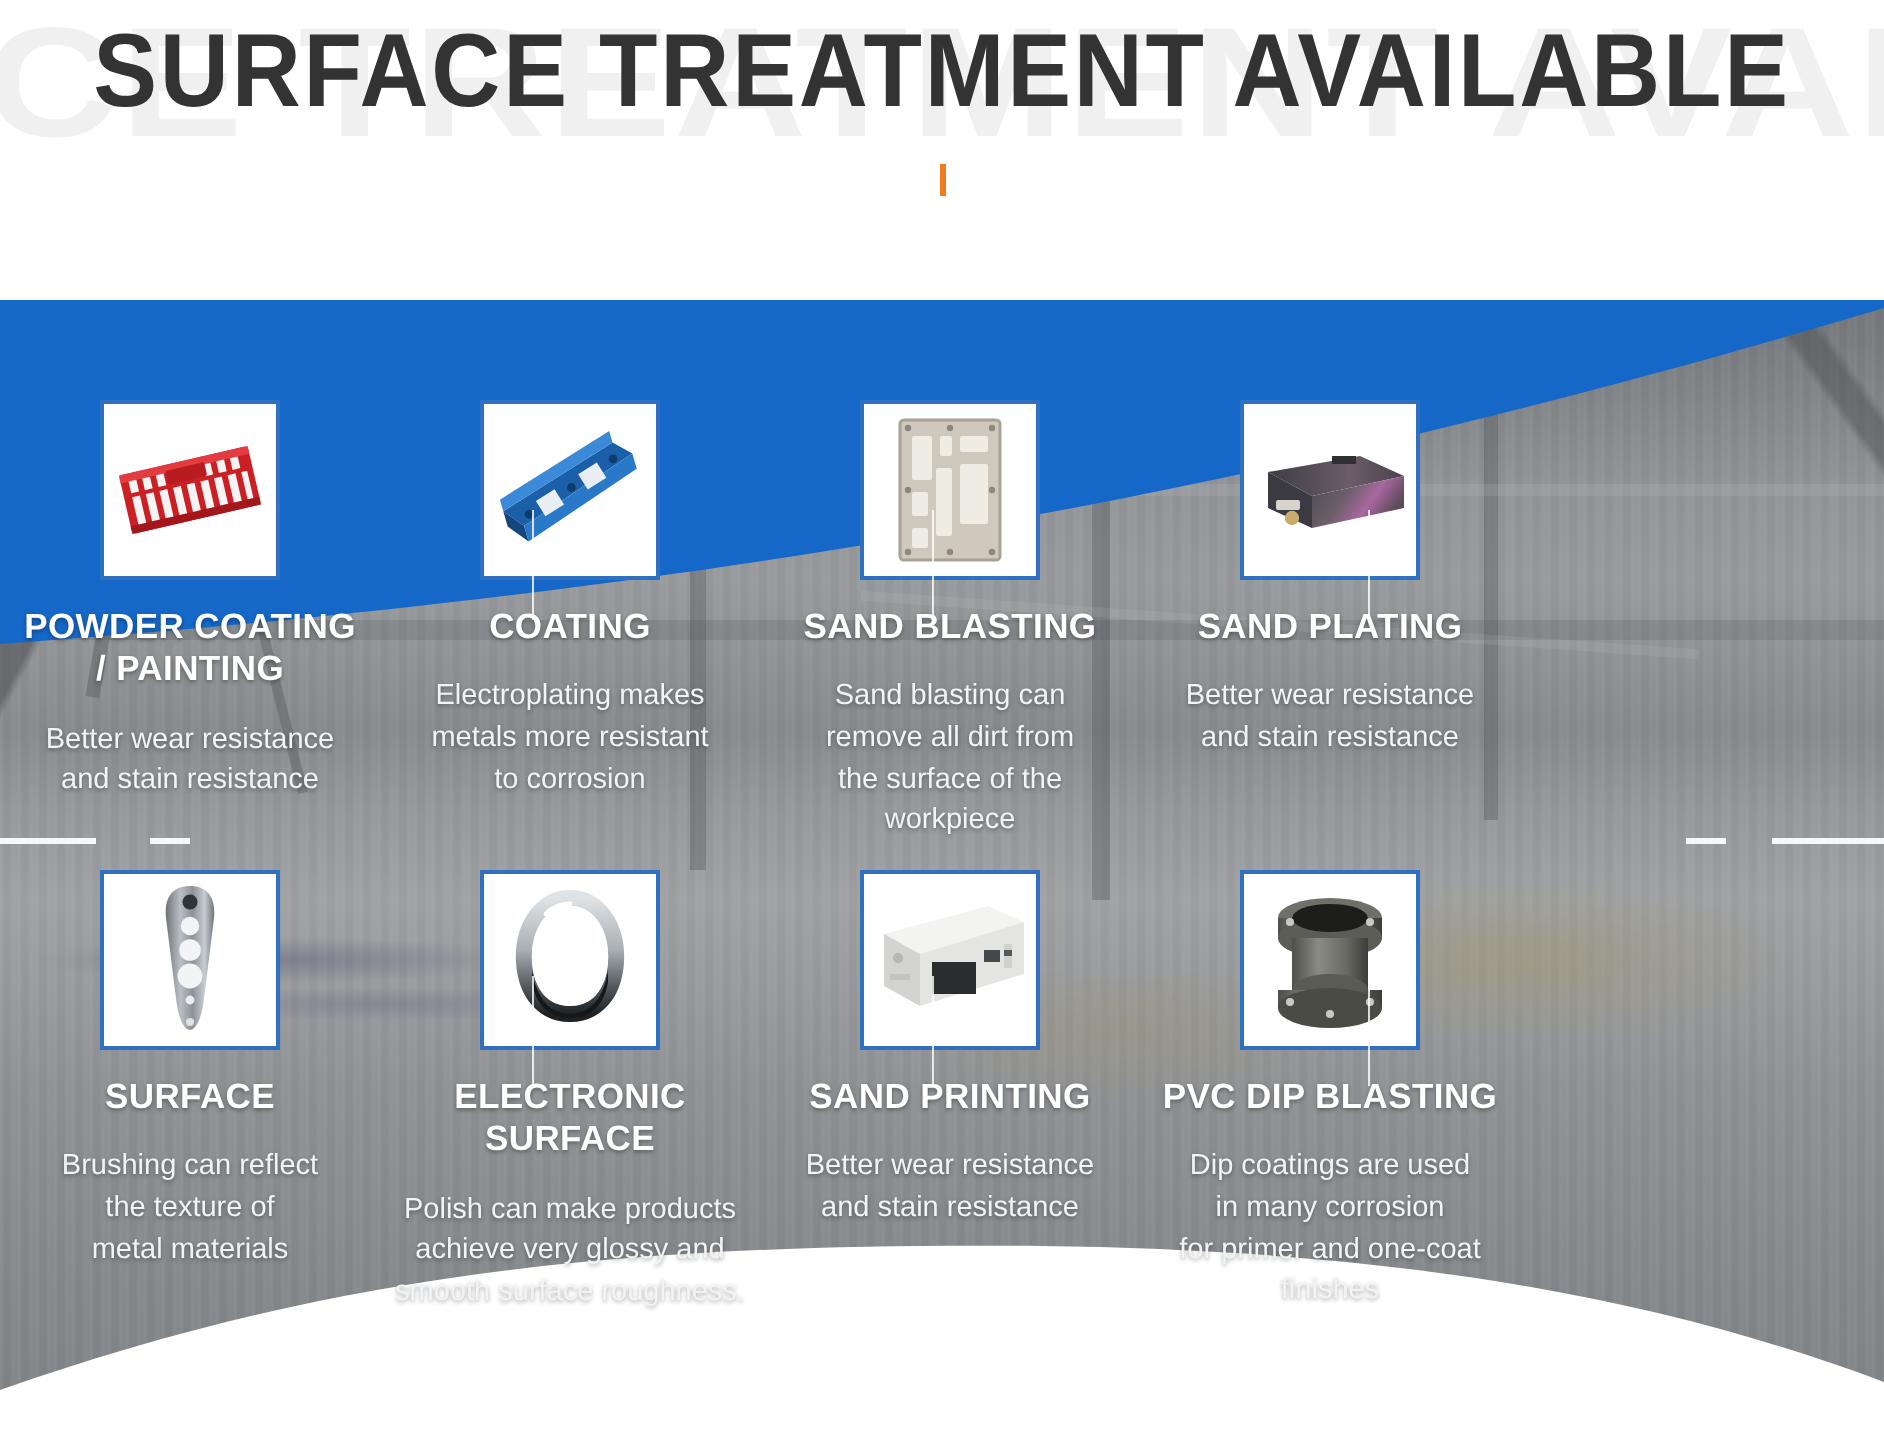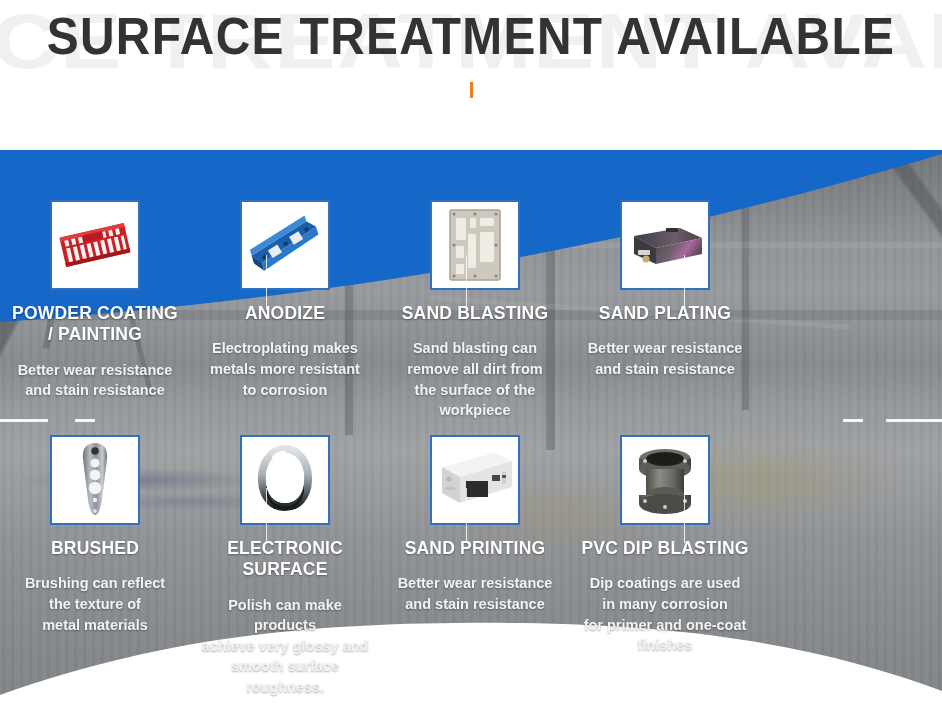--- a/index.html
+++ b/index.html
@@ -306,7 +306,7 @@
             </g>
           </svg>
         </div>
-        <div class="card-title">ANODIZE</div>
+        <div class="card-title">COATING</div>
         <div class="card-desc">Electroplating makes
 metals more resistant
 to corrosion</div>

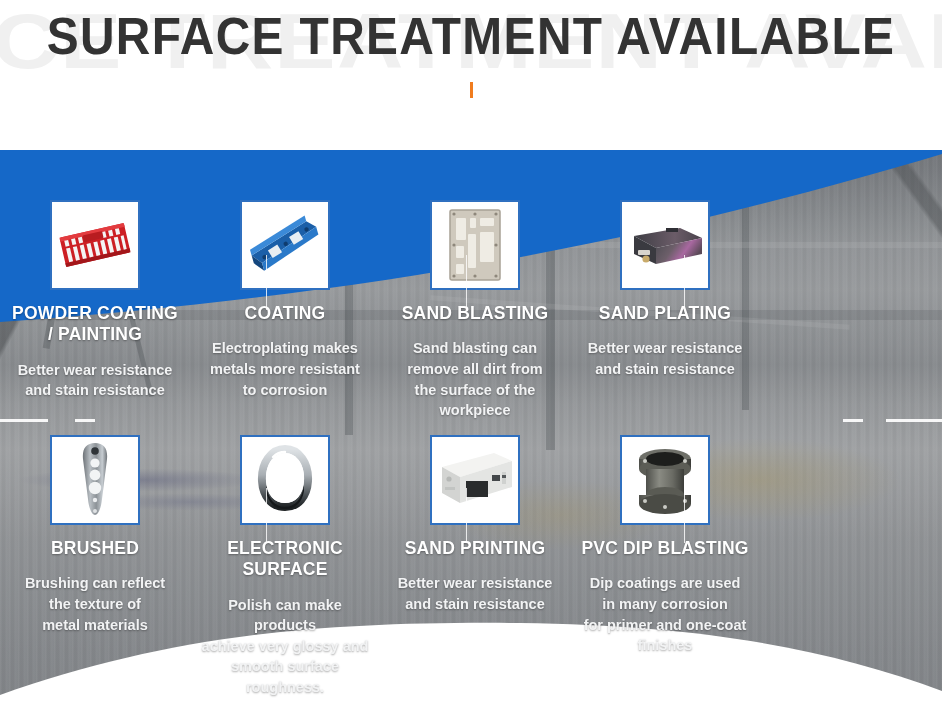--- a/index.html
+++ b/index.html
@@ -194,7 +194,7 @@
   .card-desc {
     margin-top: 14px;
     font-size: 14.5px;
-    font-weight: 700;
+    font-weight: 400;
     color: #f2f3f4;
     text-align: center;
     line-height: 1.42;

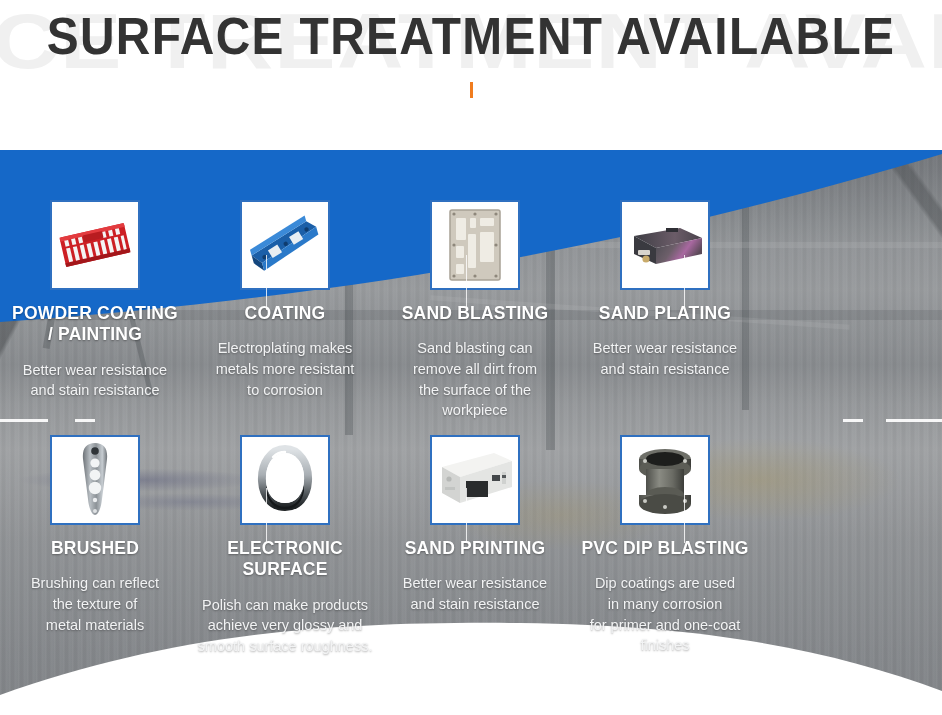--- a/index.html
+++ b/index.html
@@ -398,7 +398,7 @@
             <circle cx="43" cy="74" r="2.0" fill="#dfe2e4"></circle>
           </svg>
         </div>
-        <div class="card-title">BRUSHED</div>
+        <div class="card-title">SURFACE</div>
         <div class="card-desc">Brushing can reflect
 the texture of
 metal materials</div>

